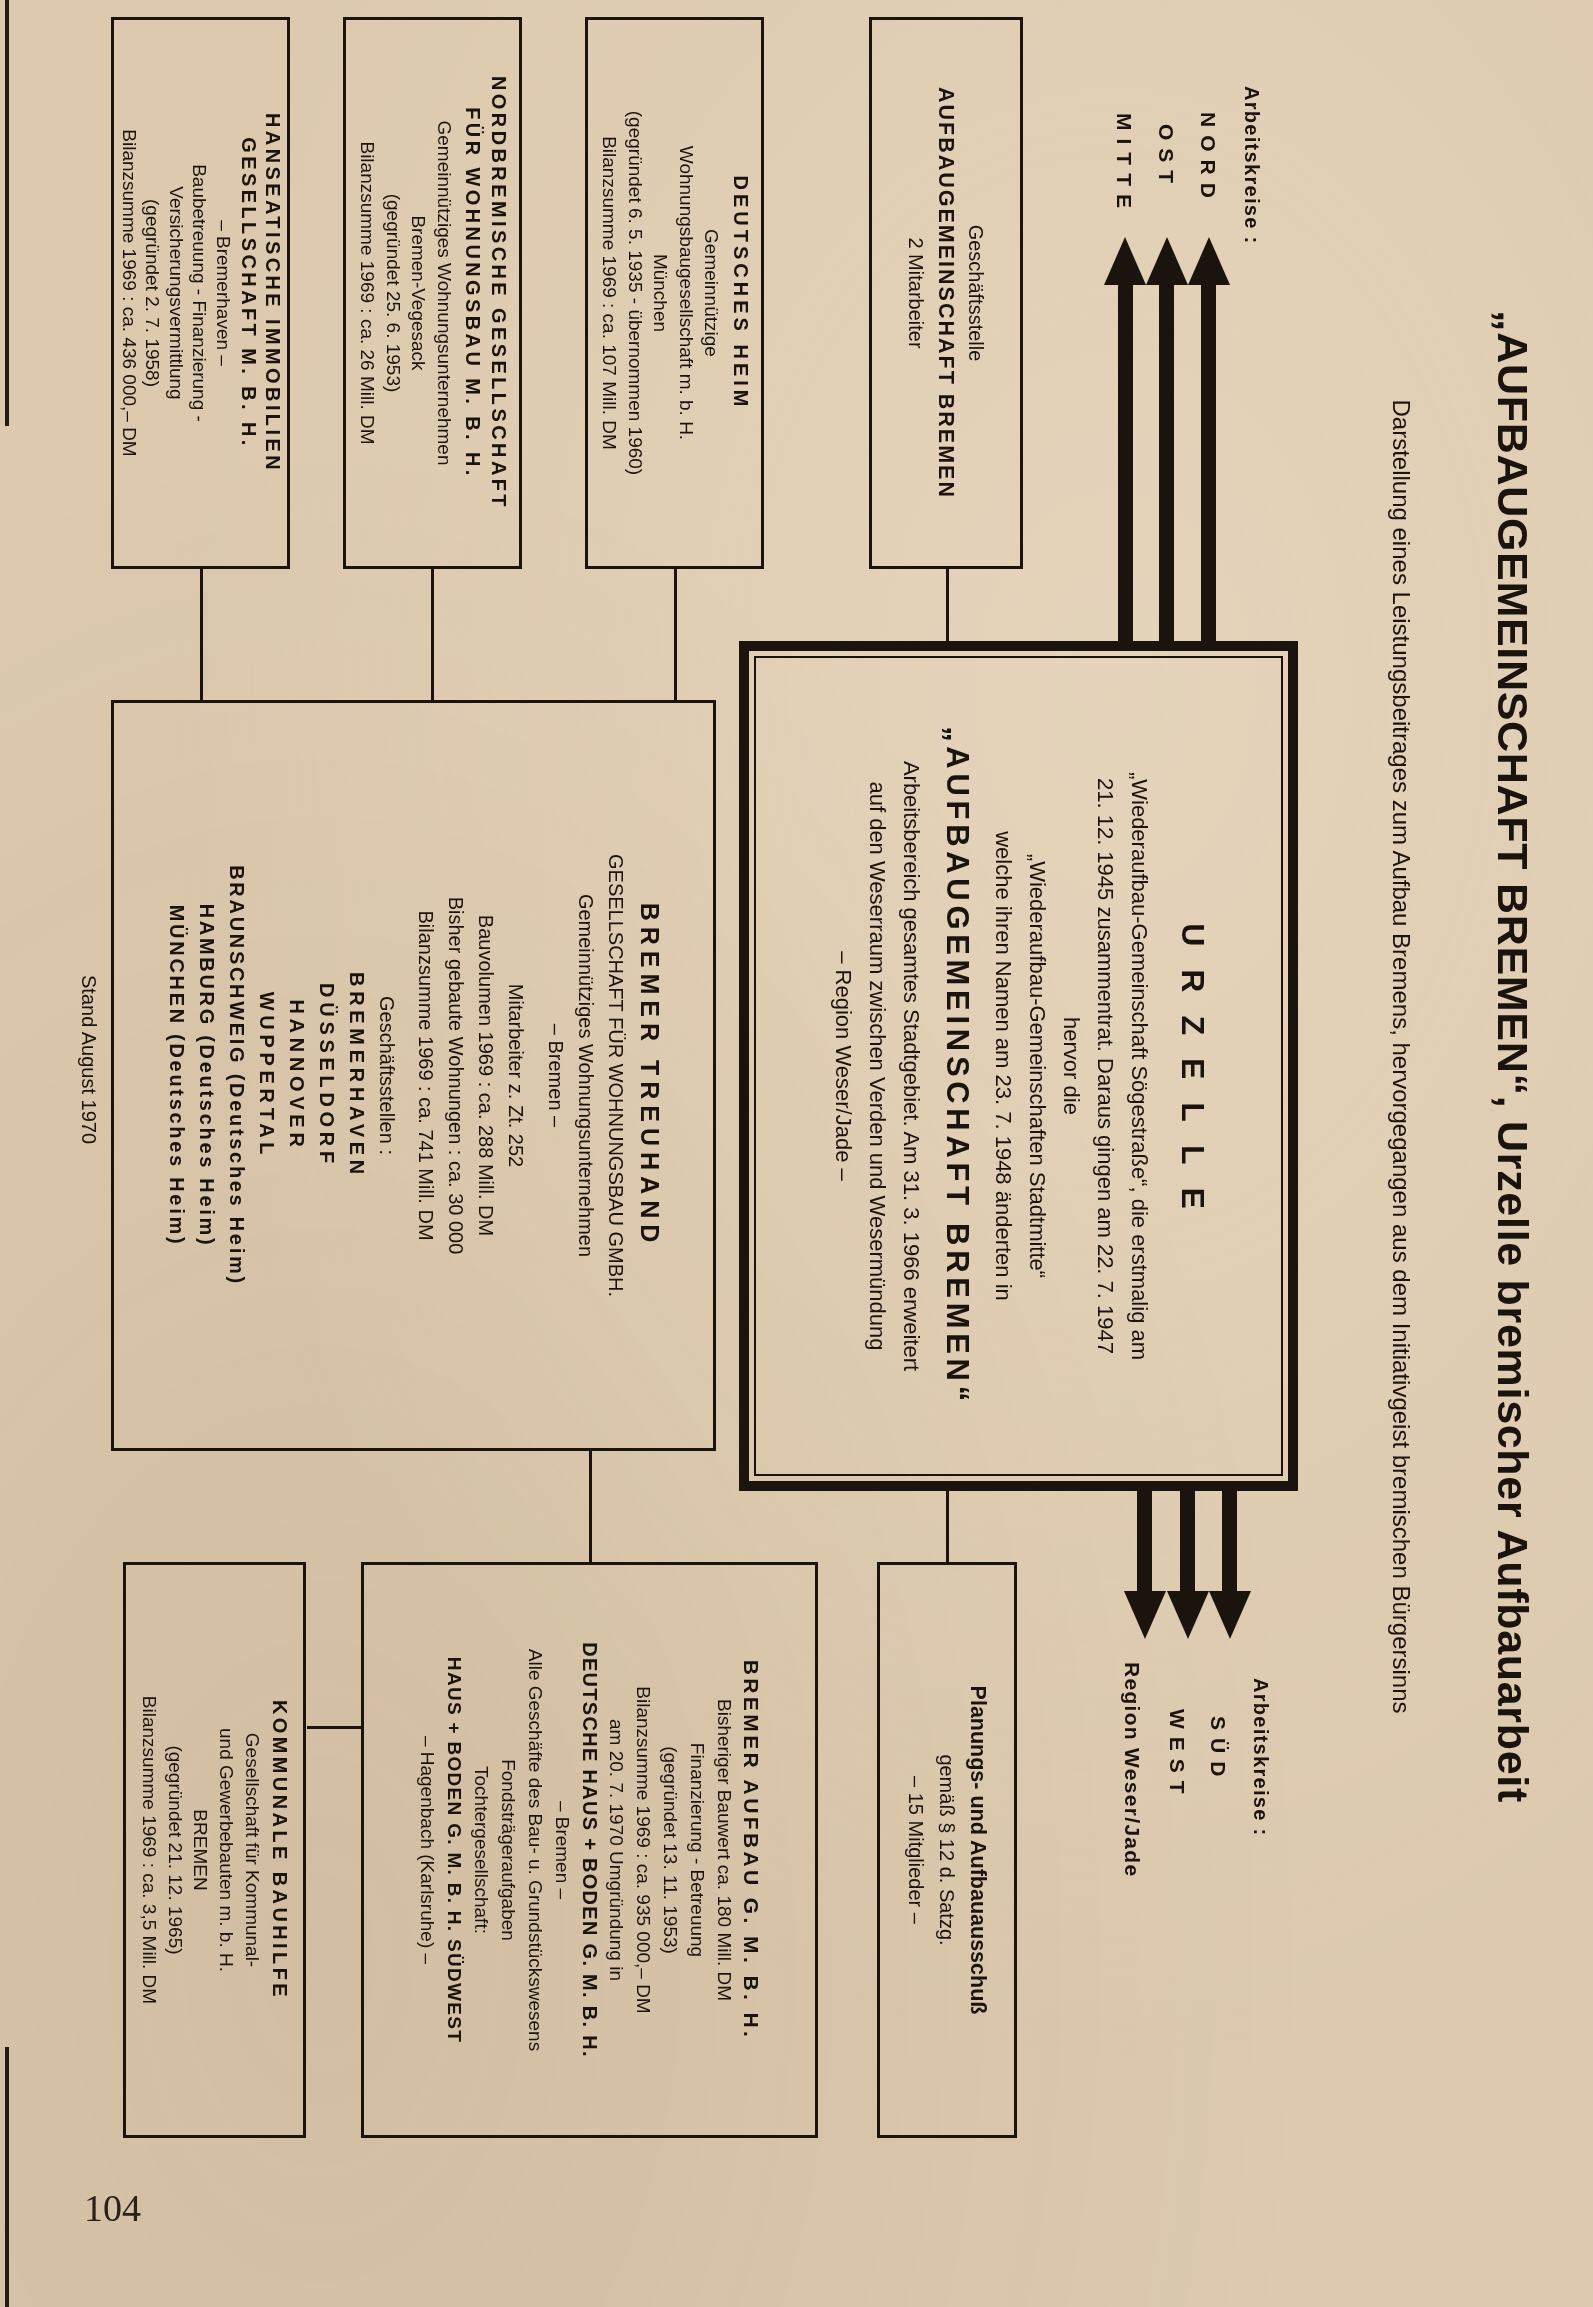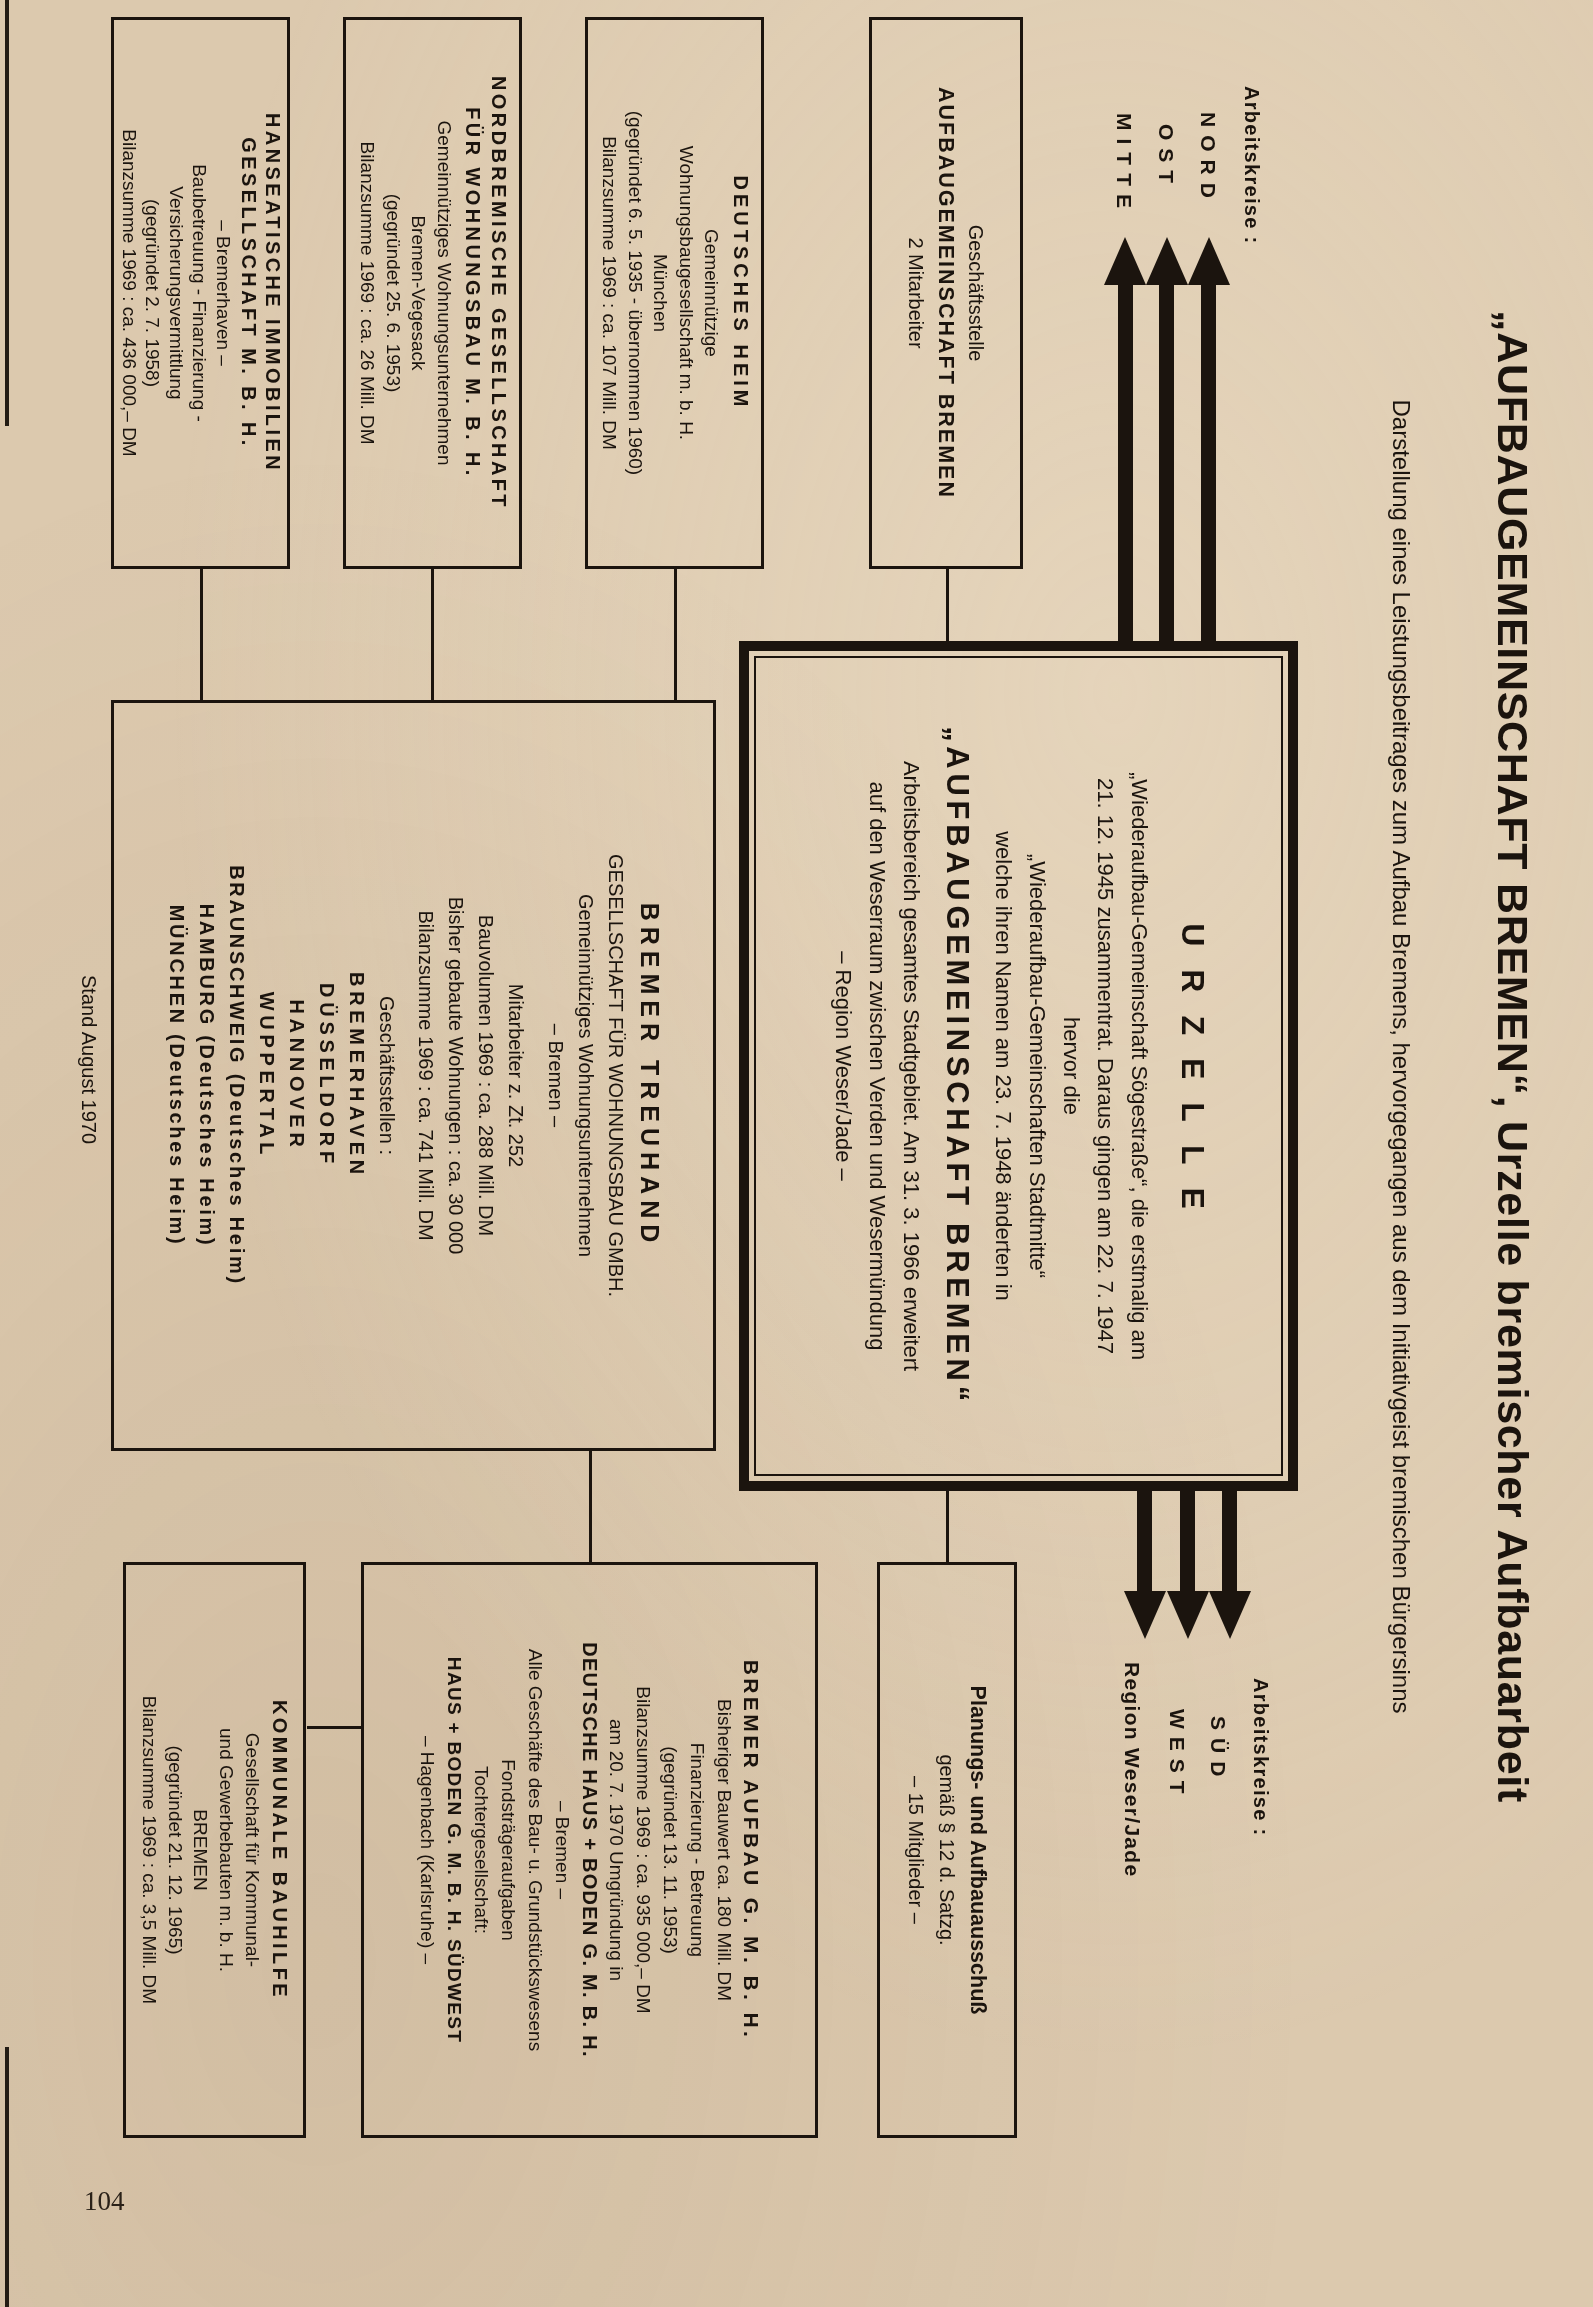--- a/index.html
+++ b/index.html
@@ -62,7 +62,7 @@
   .pagenum{
     position:absolute;left:84px;top:2186px;
     font-family:"Liberation Serif", serif;
-    font-size:27px;color:#2a2118;
+    font-size:38px;color:#2a2118;
   }
 </style>
 </head>

